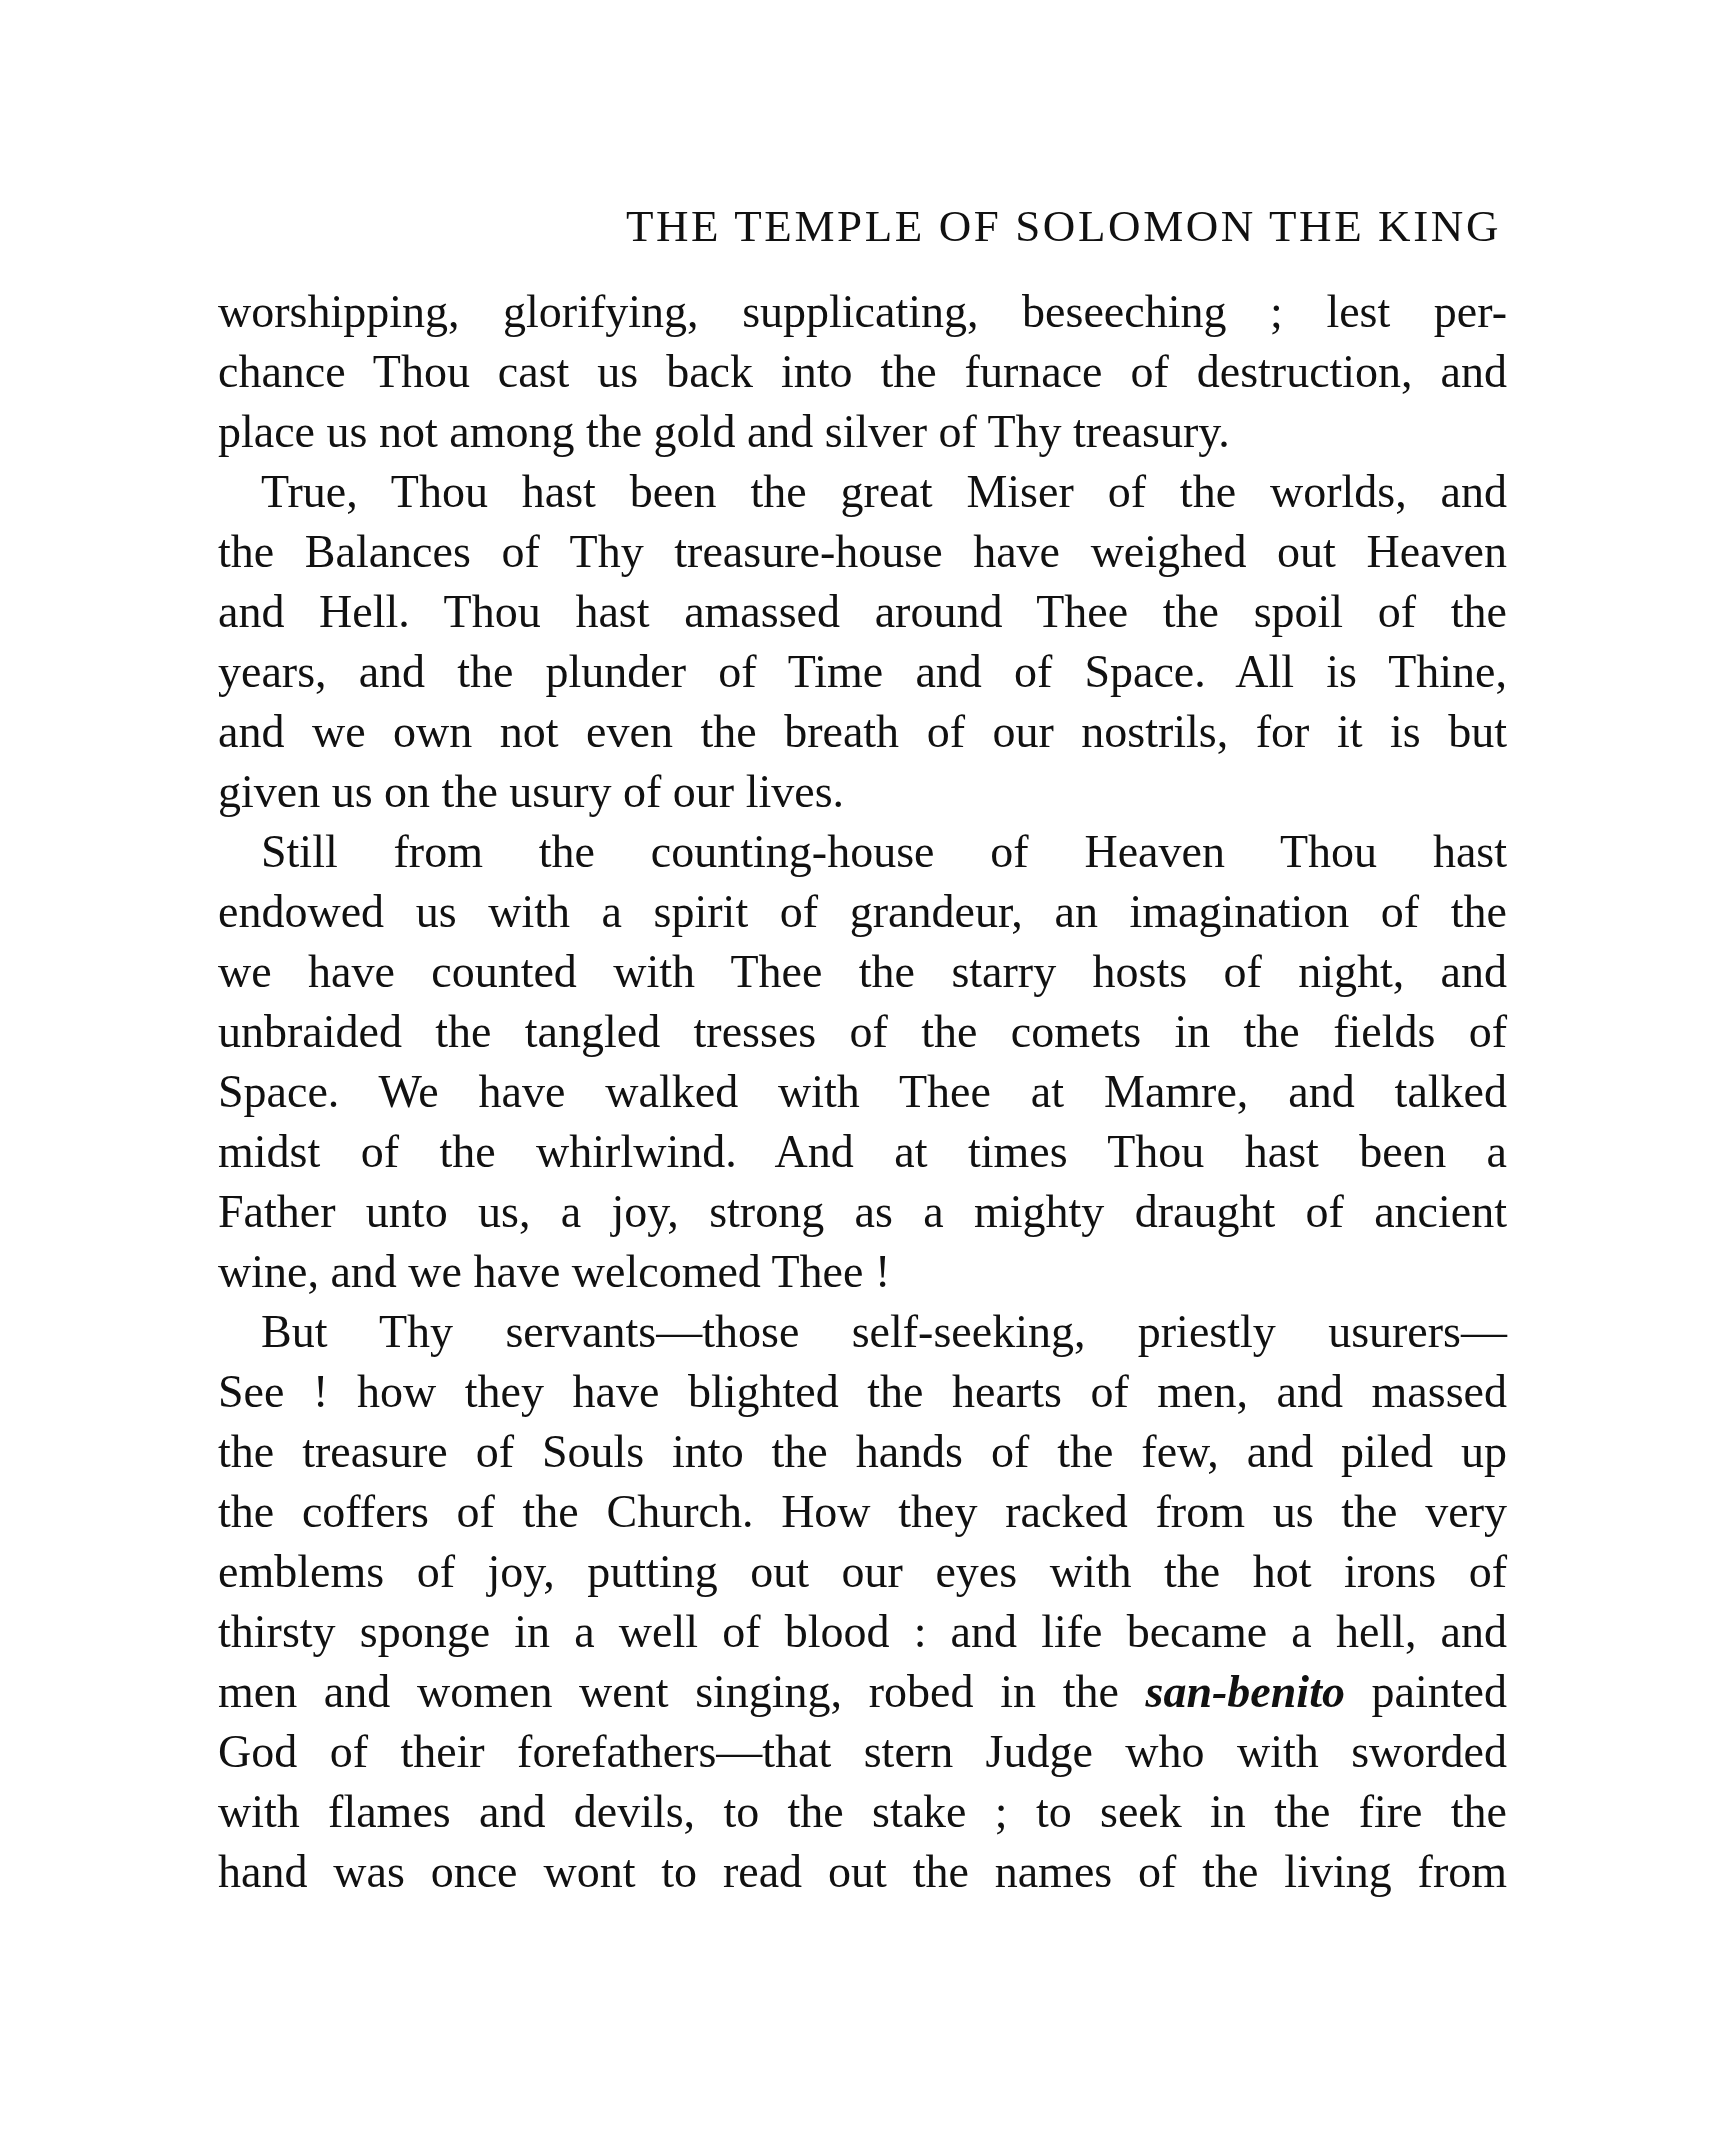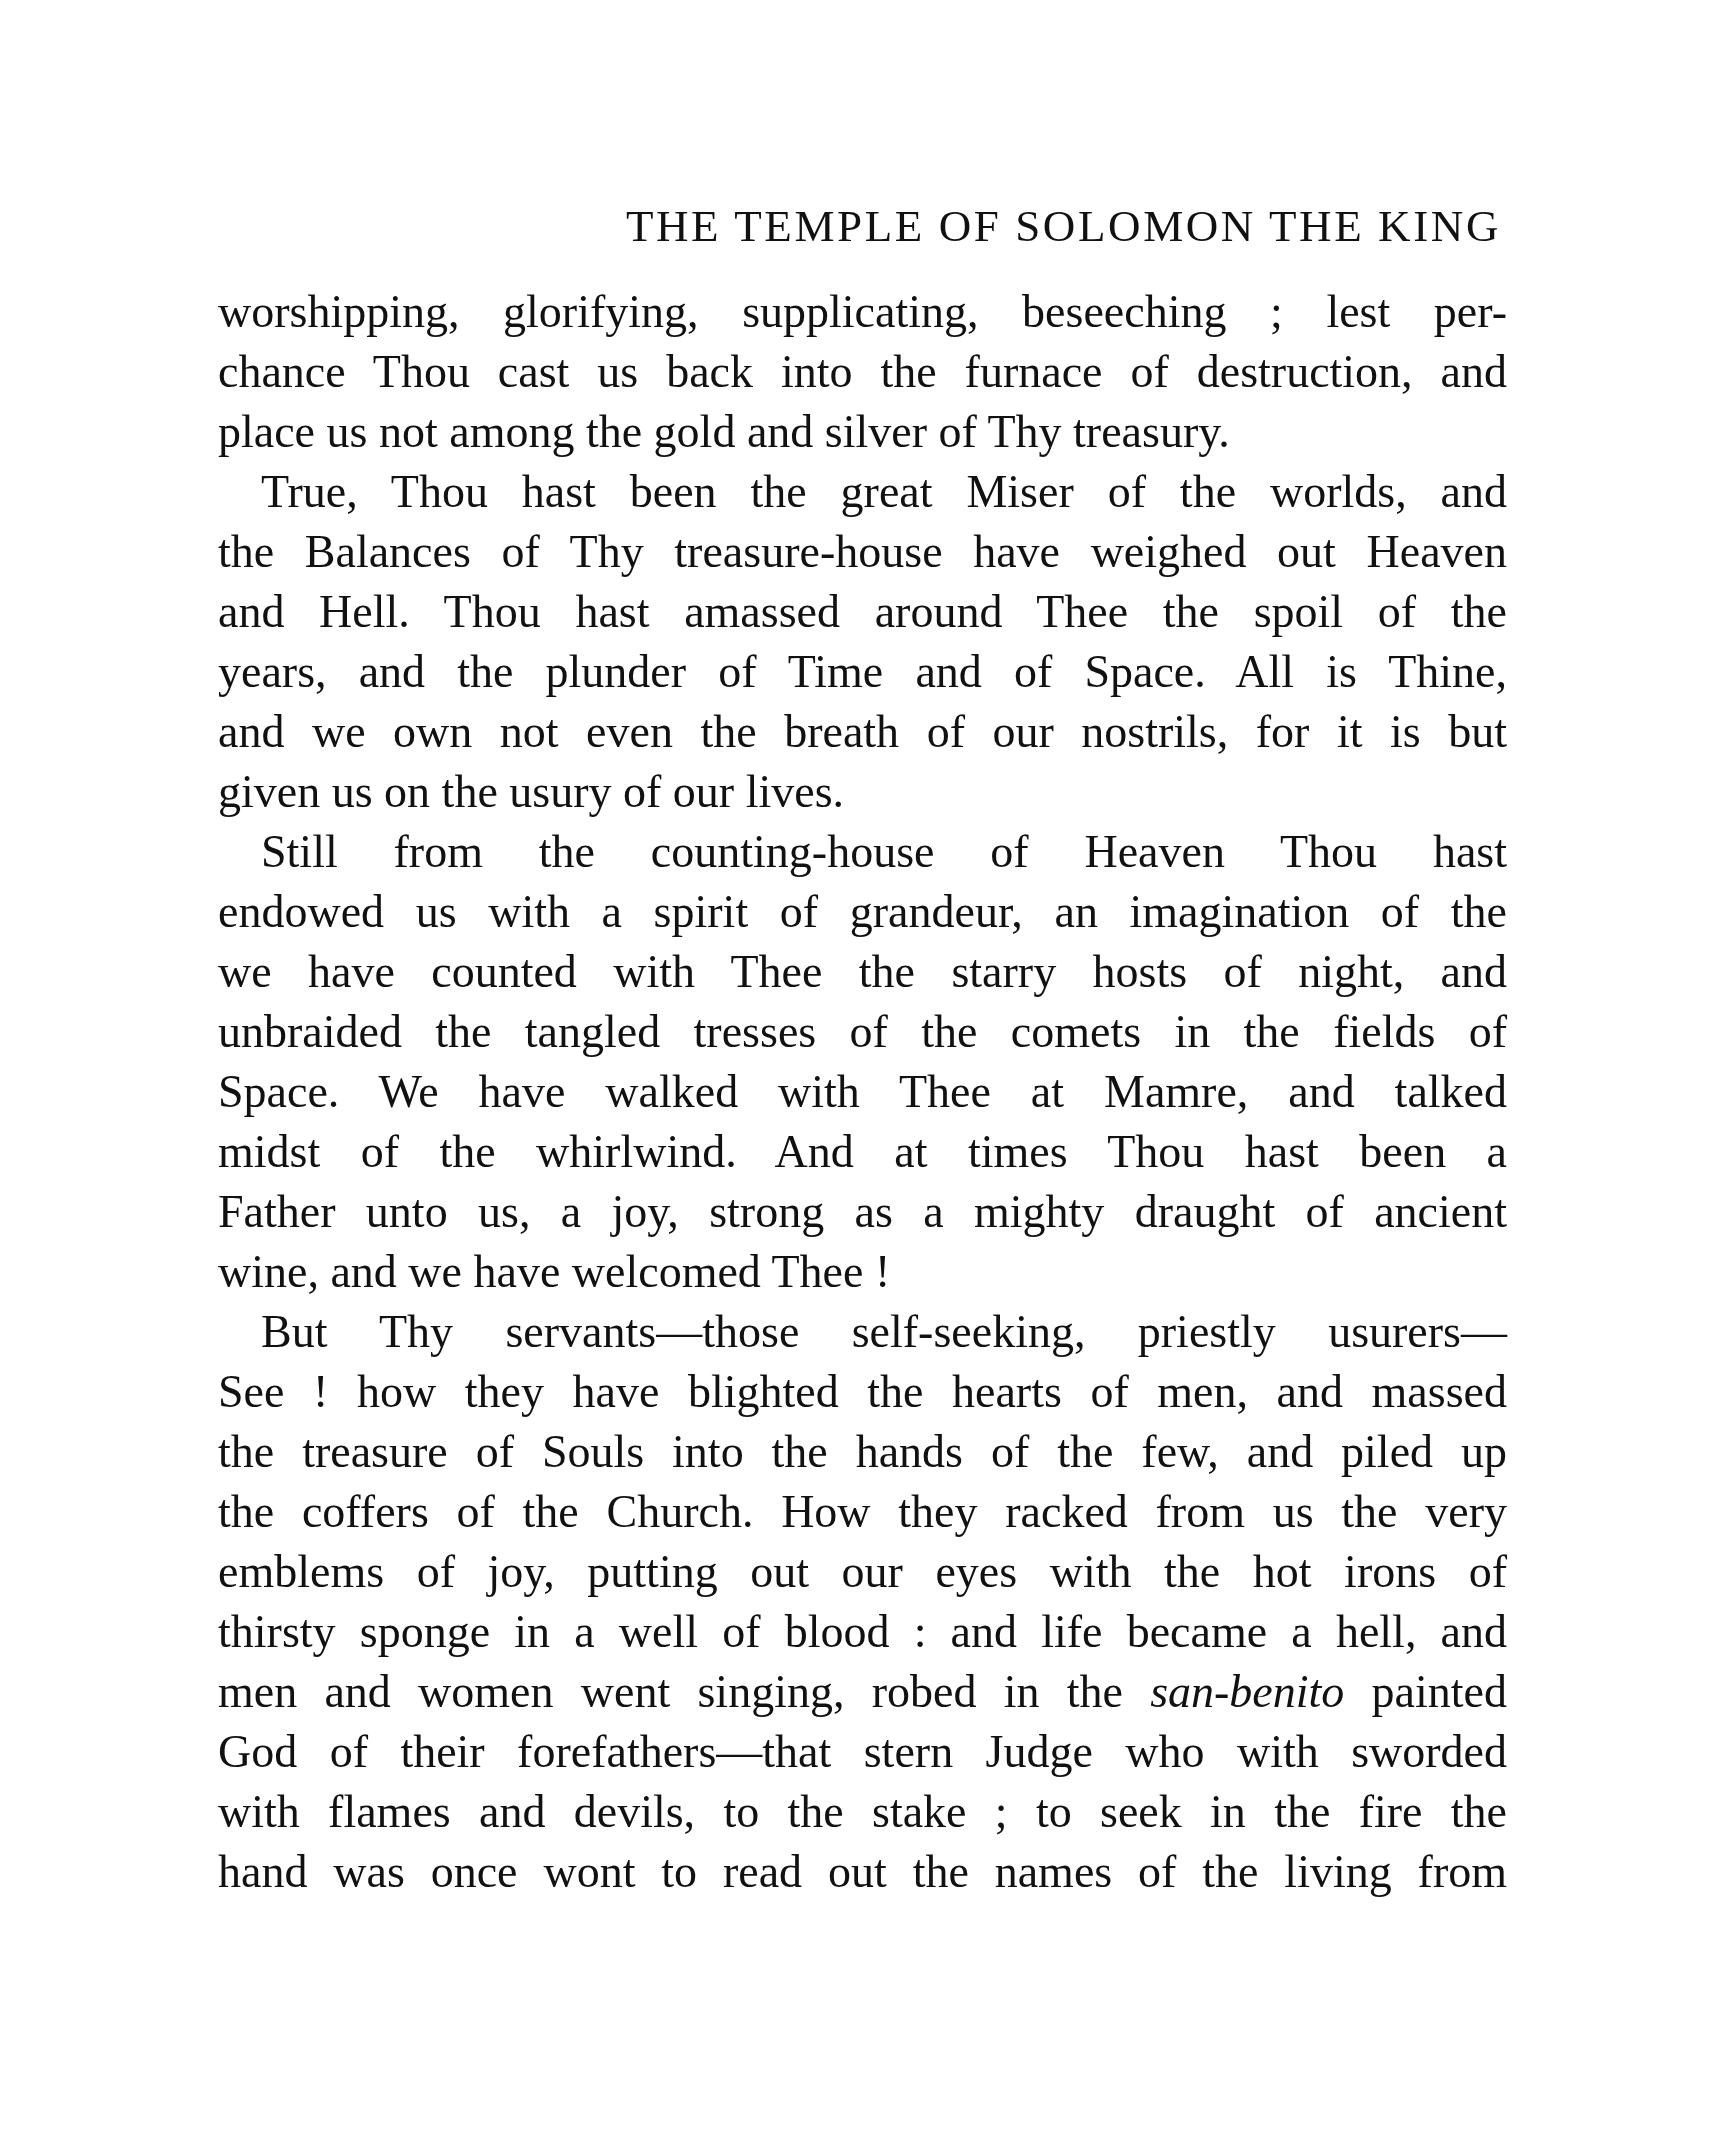--- a/index.html
+++ b/index.html
@@ -50,6 +50,7 @@
     }
     .line em {
       font-style: italic;
+      font-weight: bold;
     }
   </style>
 </head>

